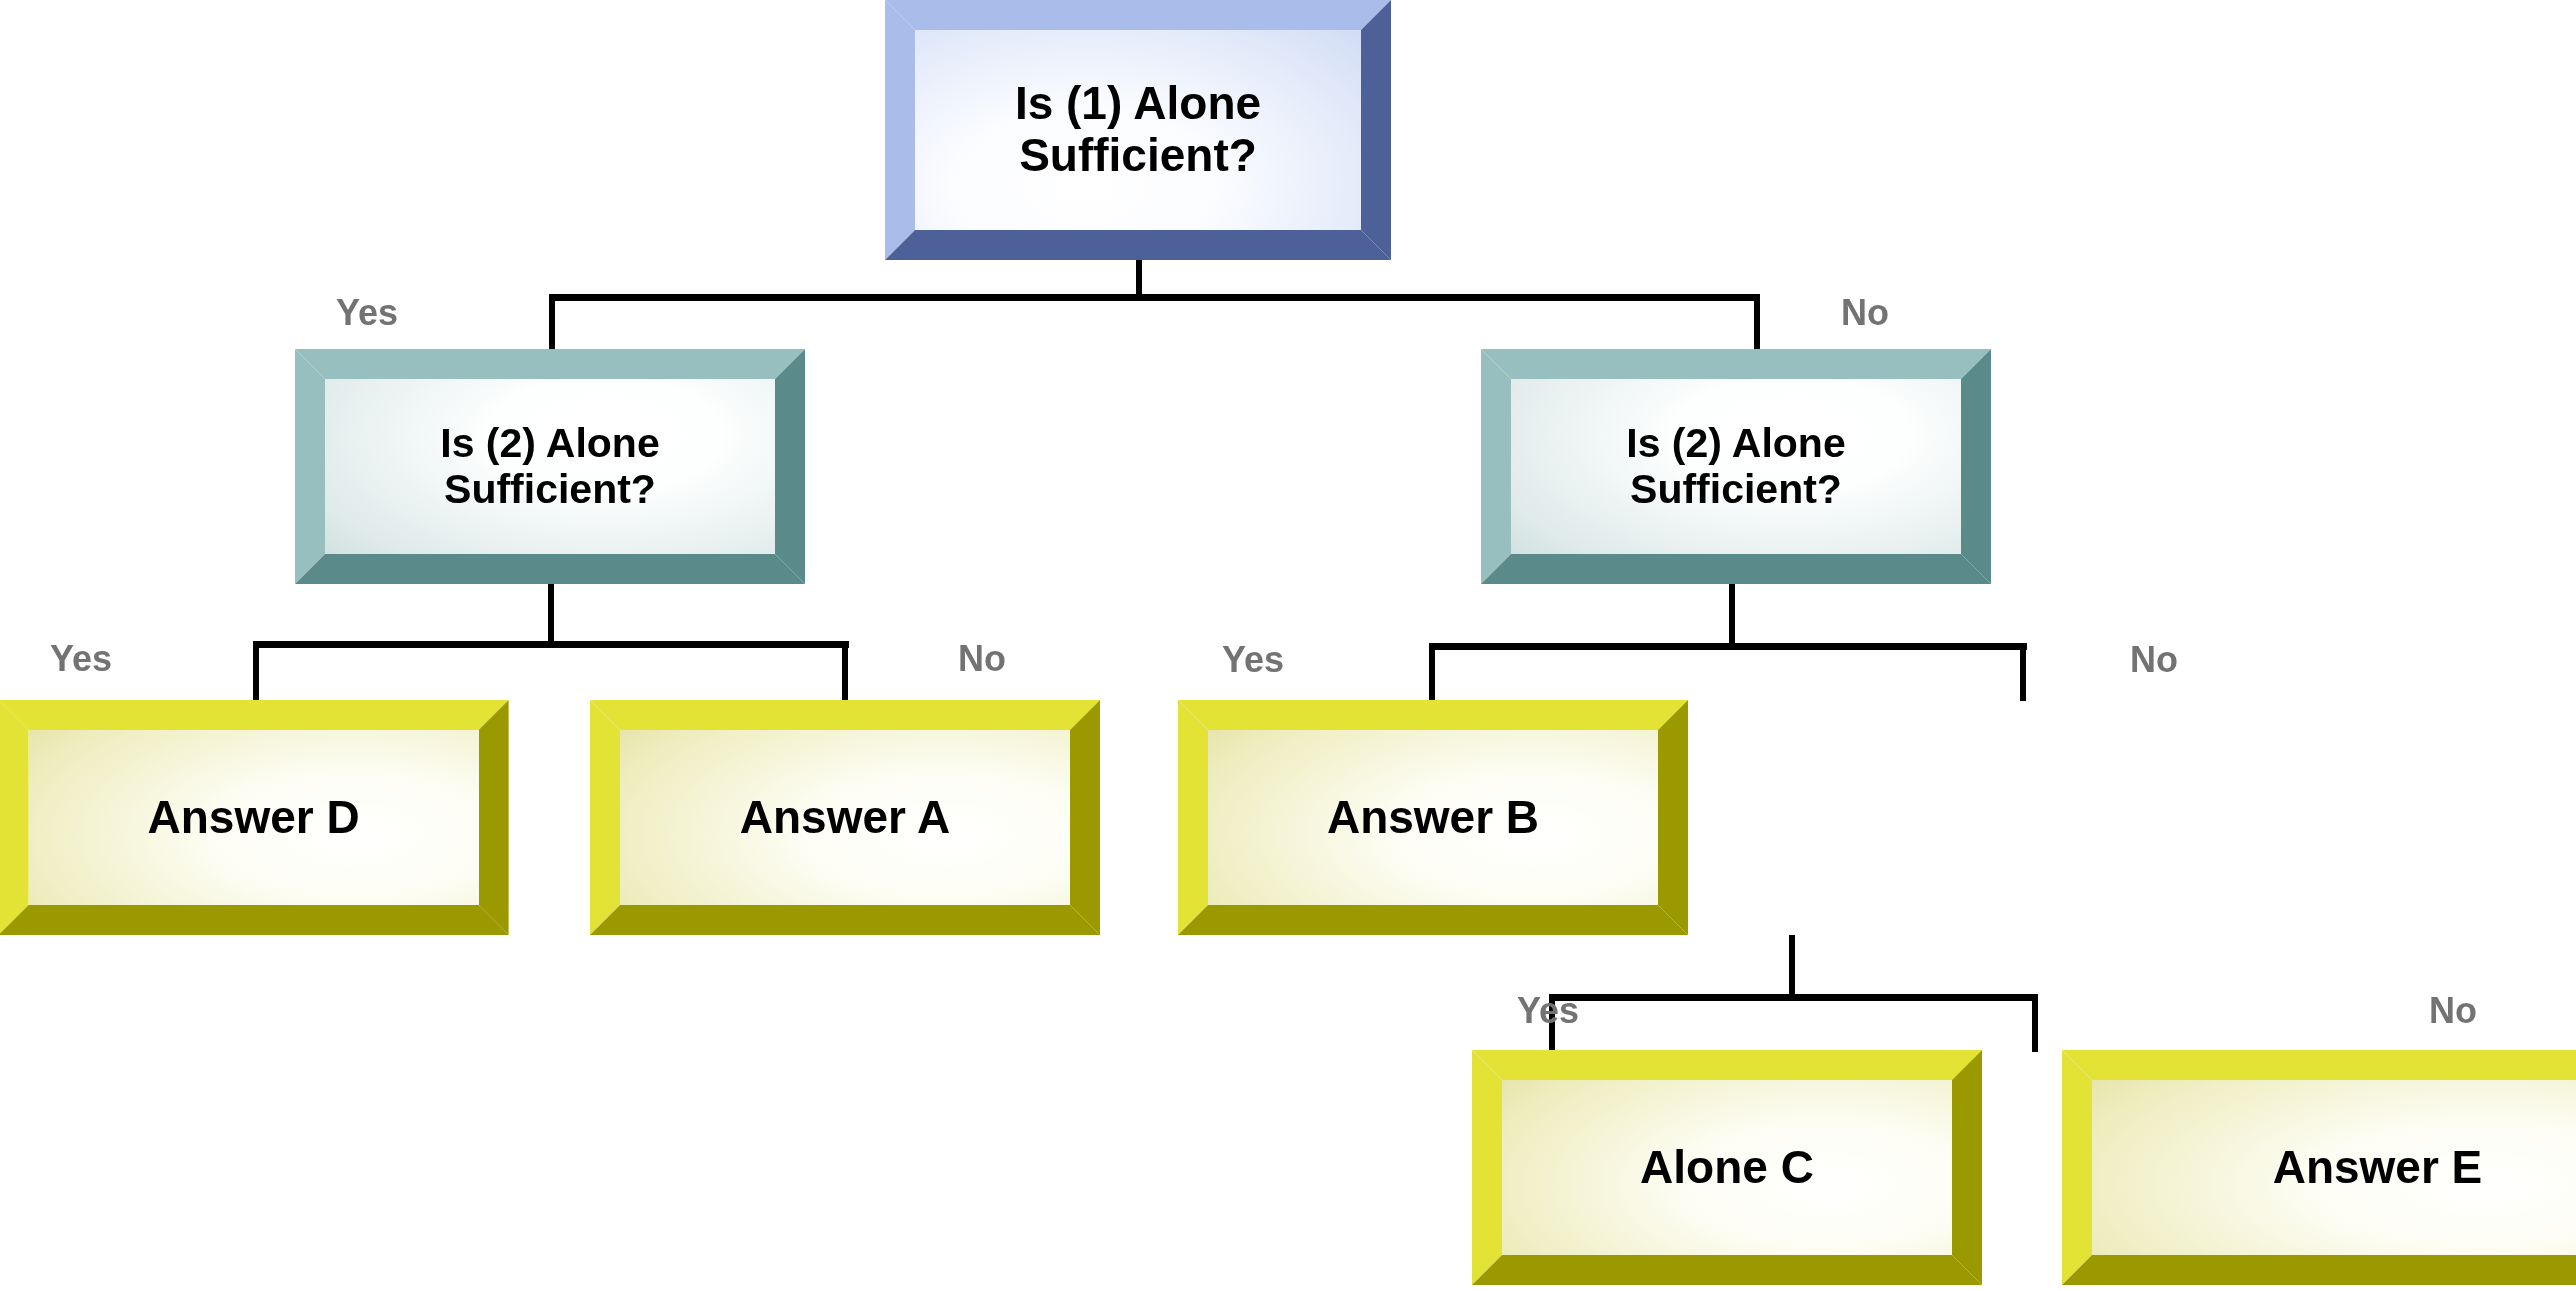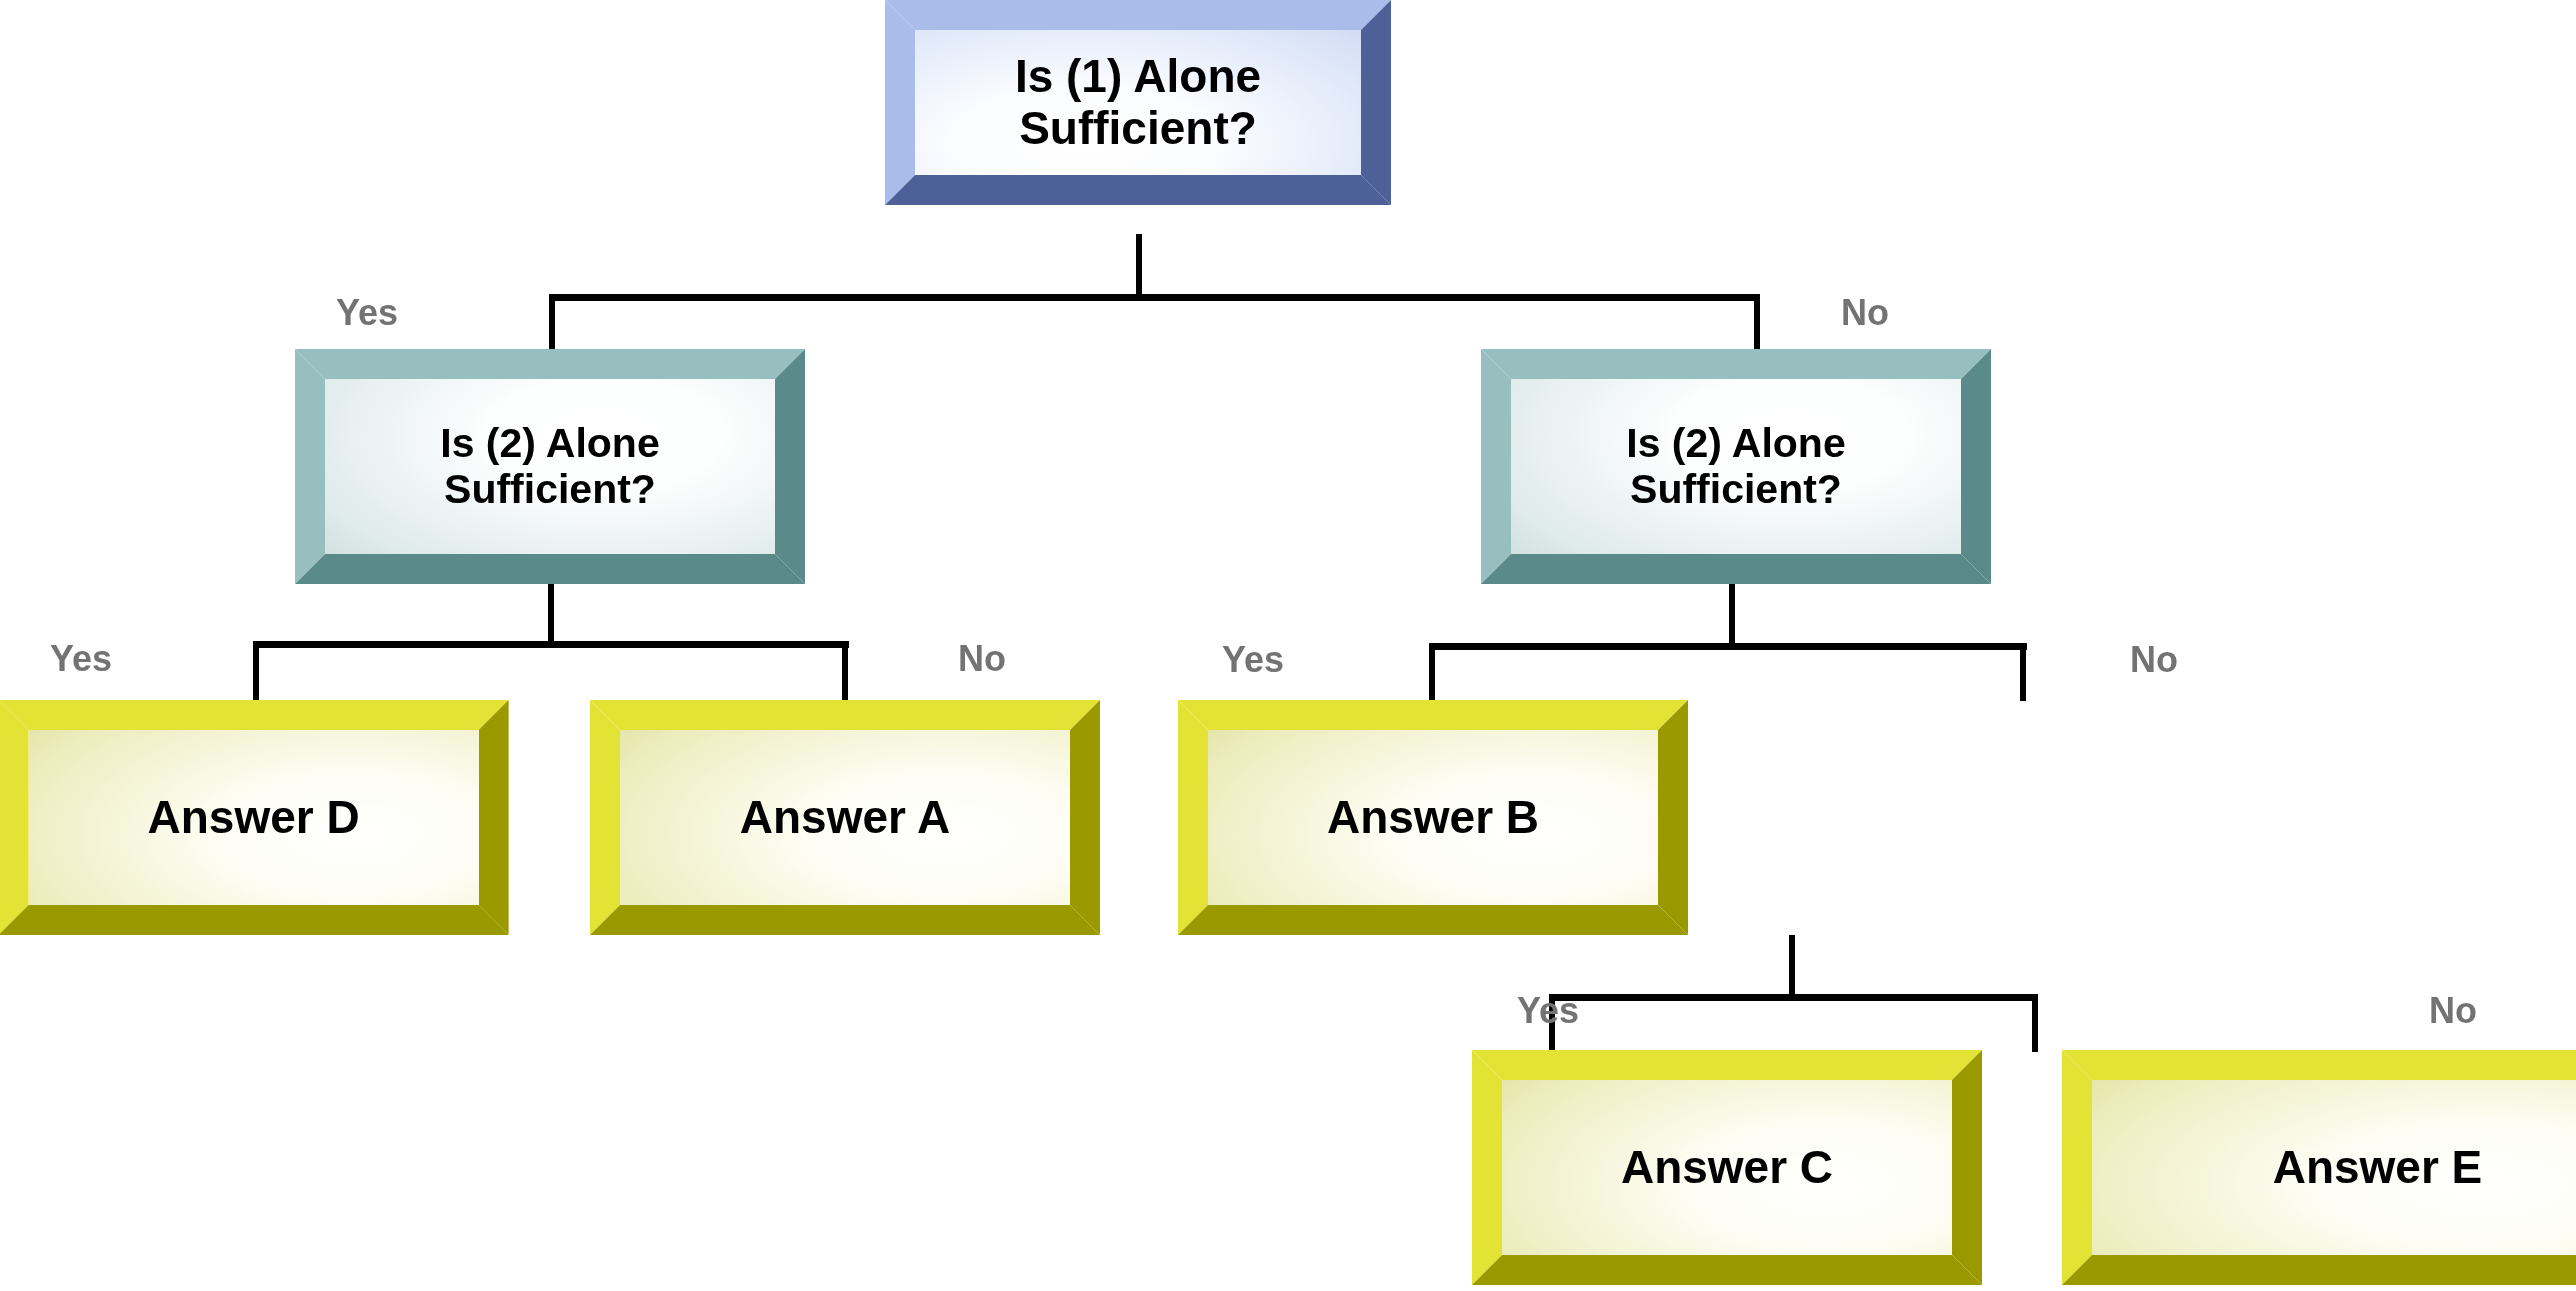--- a/index.html
+++ b/index.html
@@ -154,7 +154,7 @@
   <span class="edge-label" style="left:1517px; top:993px;">Yes</span>
   <span class="edge-label" style="left:2429px; top:993px;">No</span>
 
-  <div class="node n-blue" style="left:885px; top:0px; width:506px; height:205px;">
+  <div class="node n-blue" style="left:885px; top:0px; width:506px; height:260px;">
     <div class="bev">
       <i class="t"></i>
         <i class="l"></i>

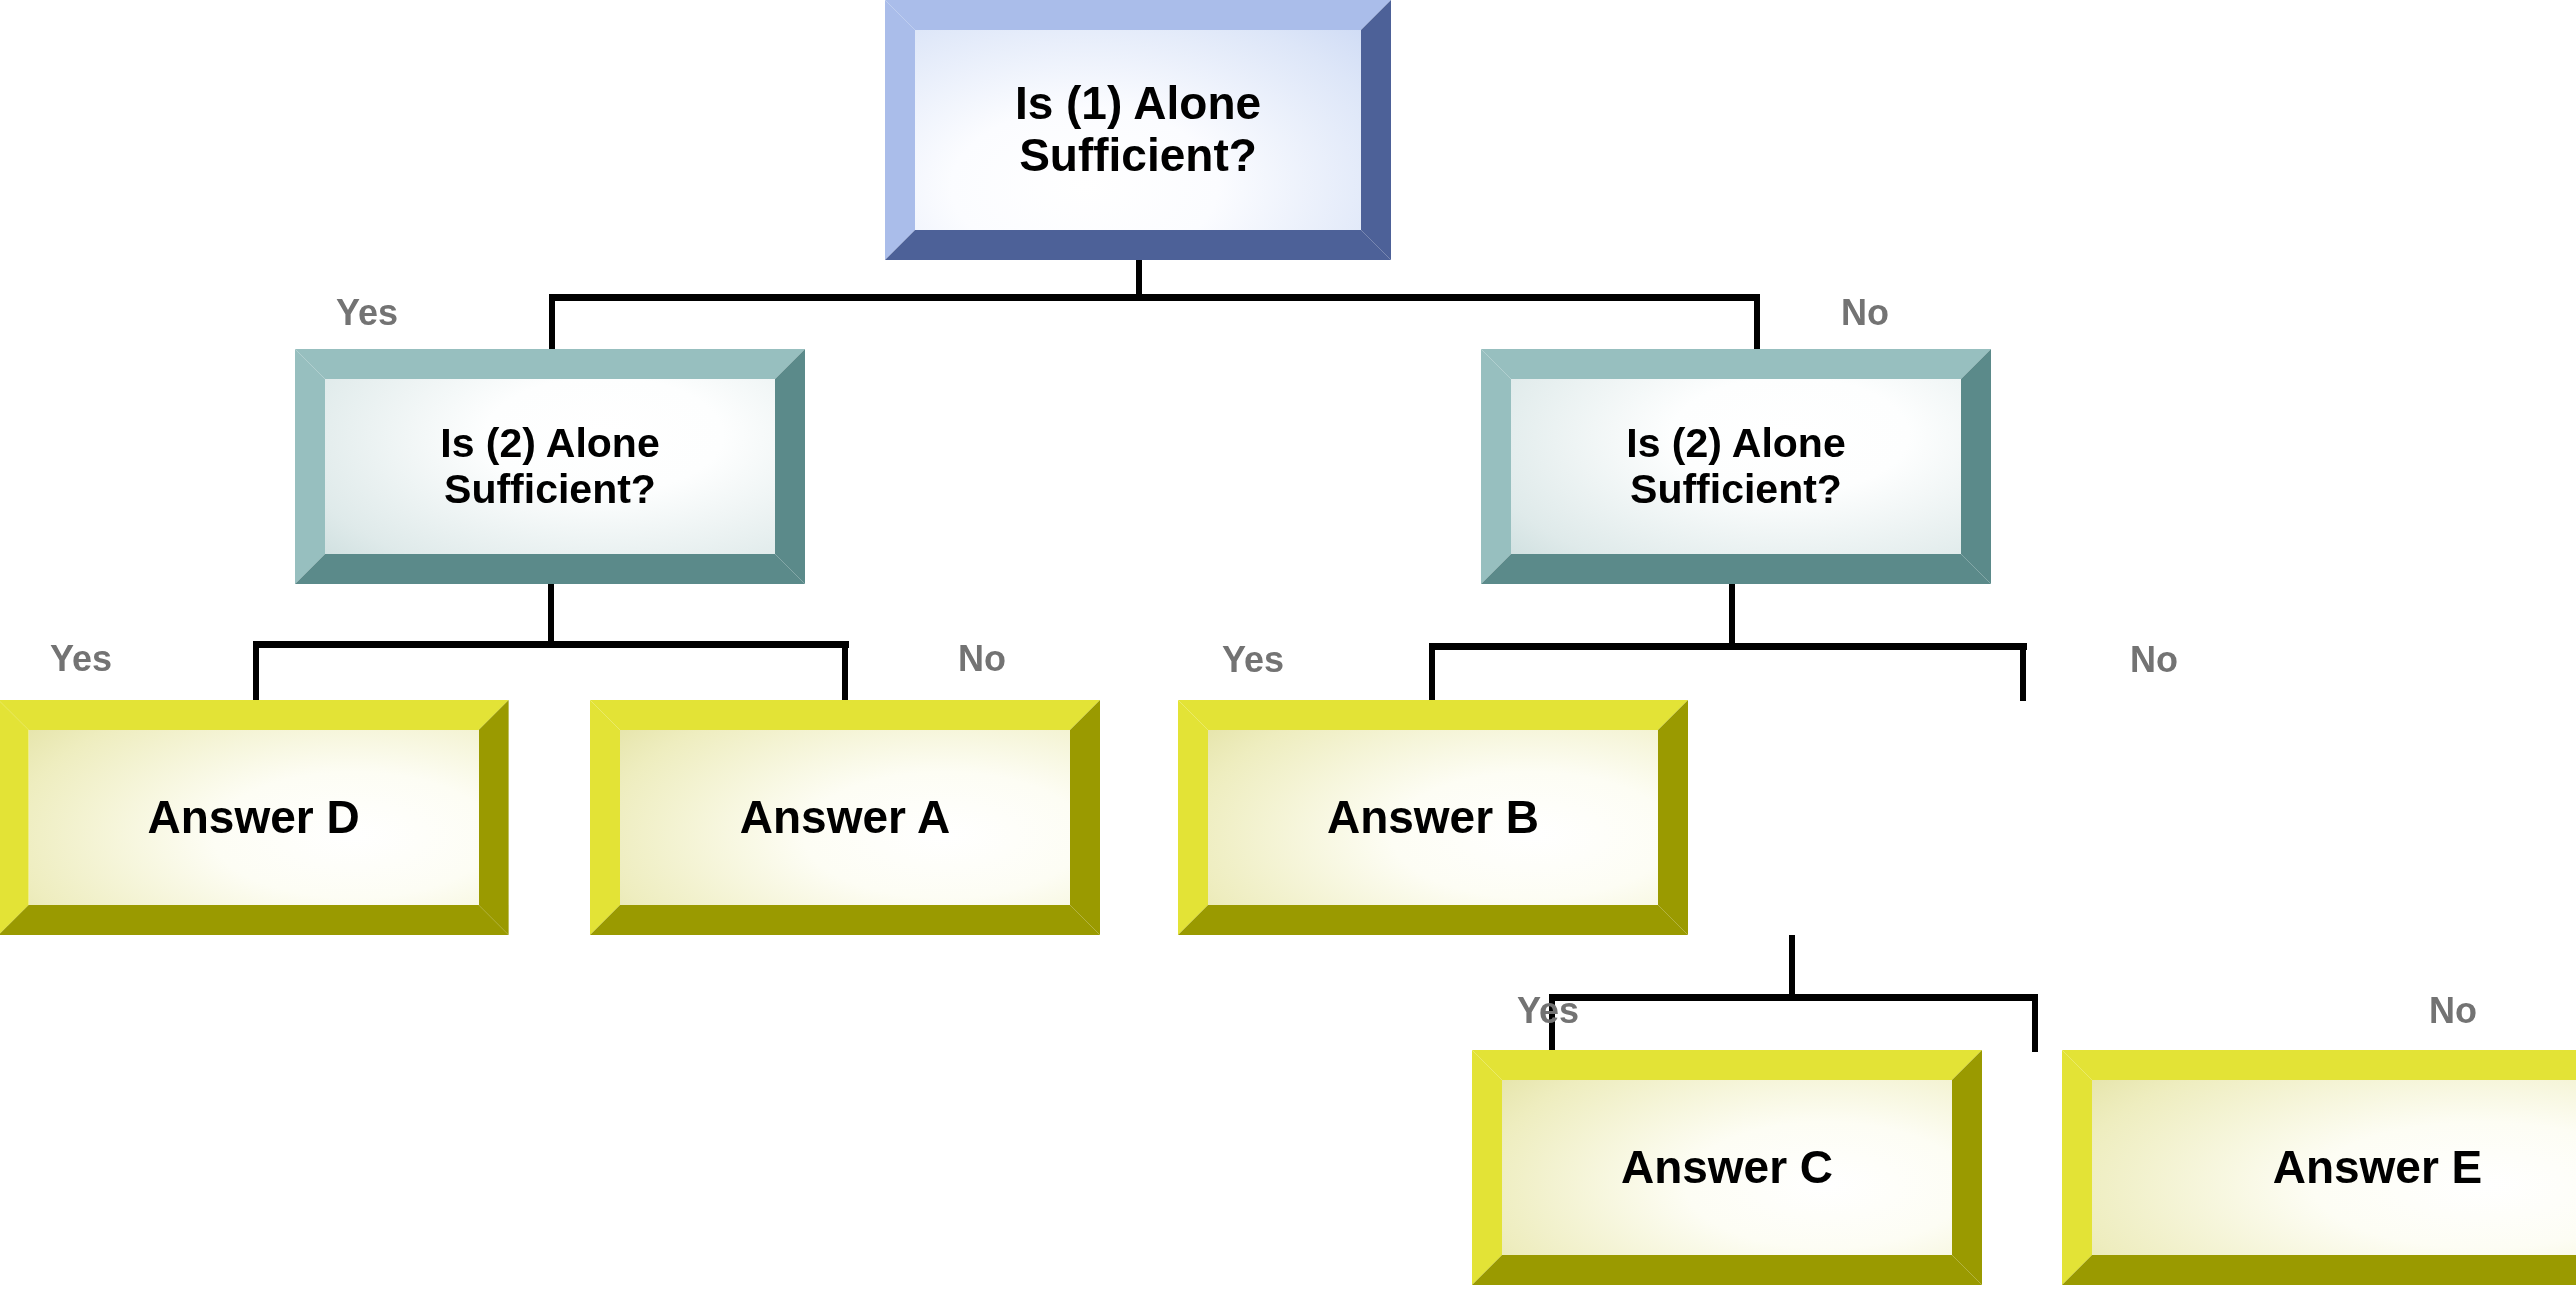--- a/index.html
+++ b/index.html
@@ -232,7 +232,7 @@
         <i class="b"></i>
     </div>
     <div class="inner"></div>
-    <span class="label">Answer C</span>
+    <span class="label">Alone C</span>
   </div>
 
   <div class="node n-yellow" style="left:2062px; top:1050px; width:602px; height:235px;padding-left:29px;">

